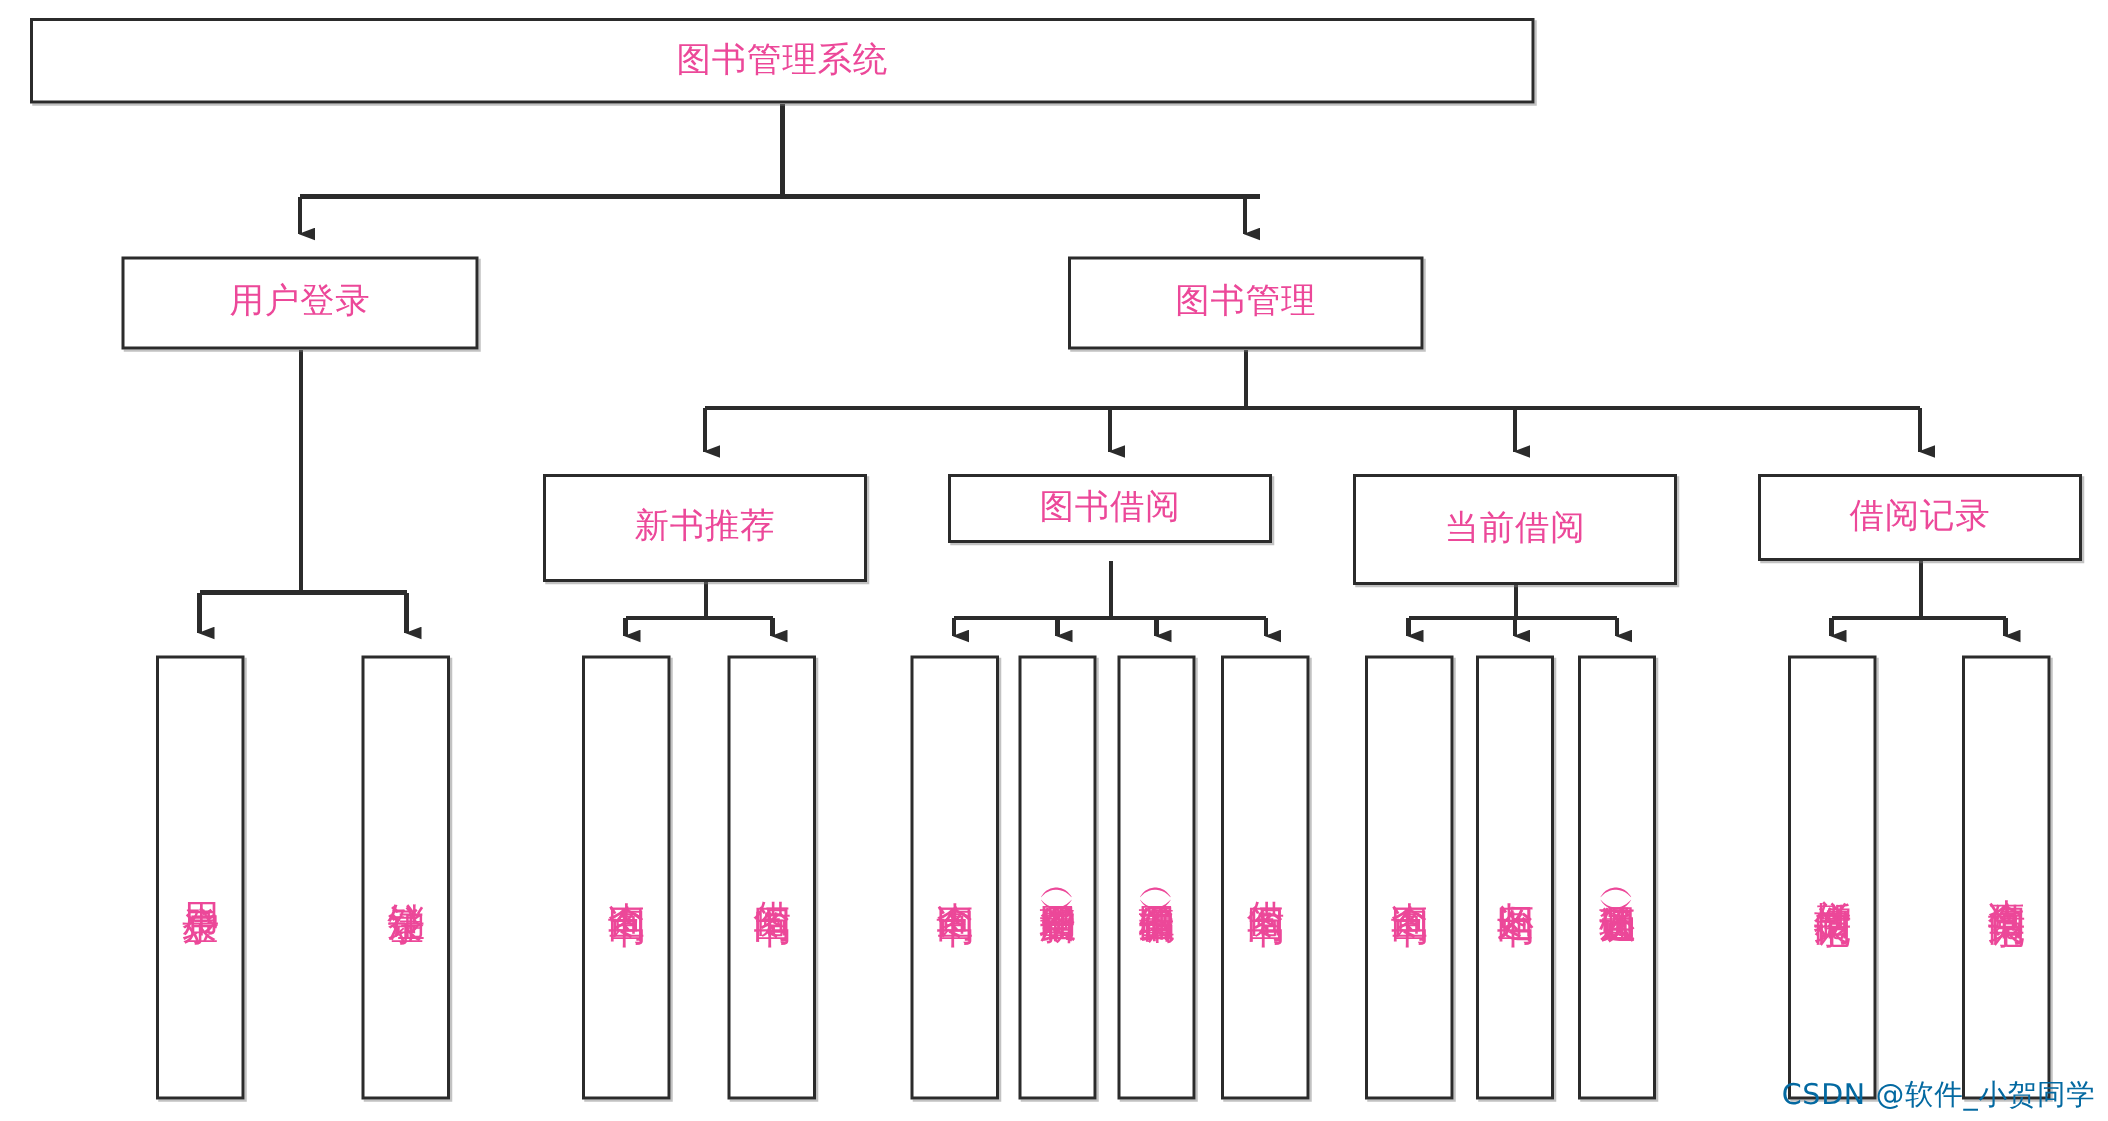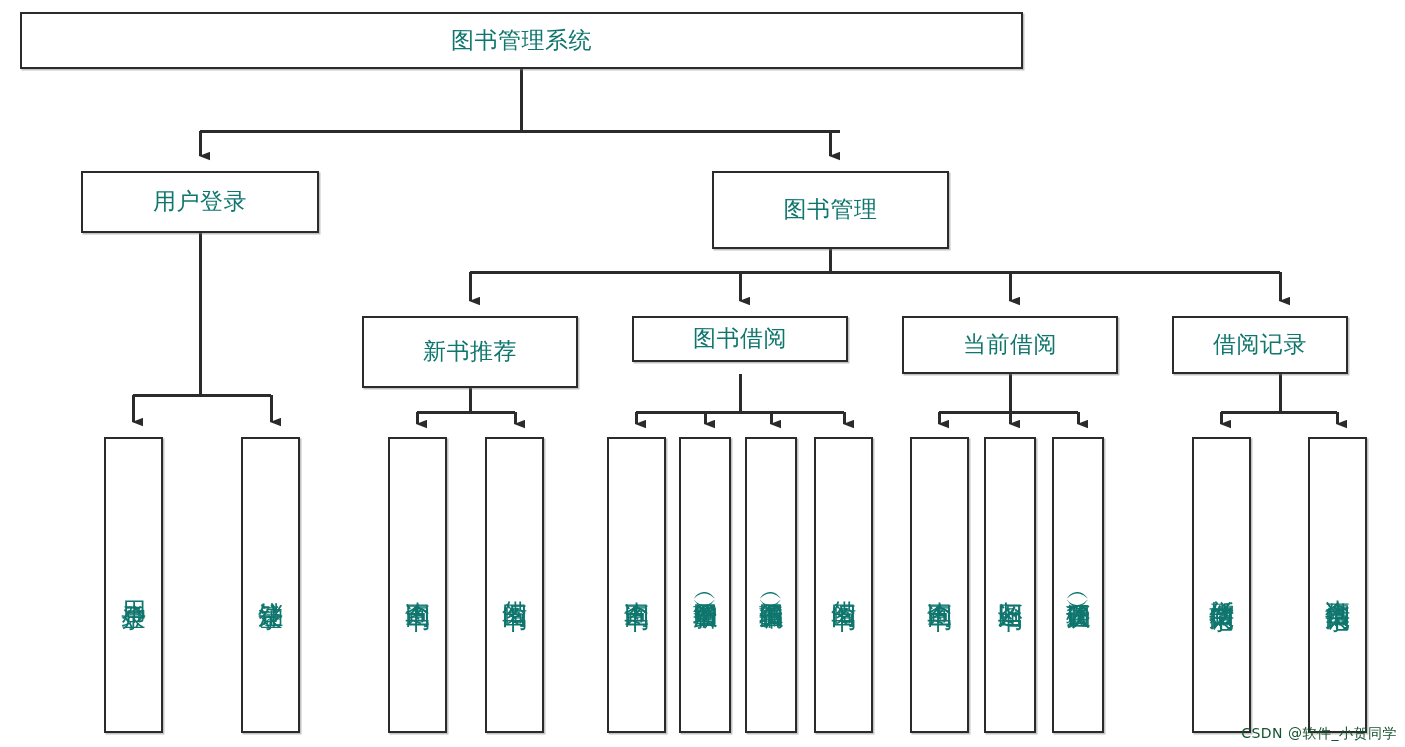--- a/index.html
+++ b/index.html
@@ -30,7 +30,7 @@
     box-sizing: border-box;
     border: 2.5px solid #2b2b2b;
     background: #ffffff;
-    color: #0f766e;
+    color: #ec4899;
     display: flex;
     align-items: center;
     justify-content: center;

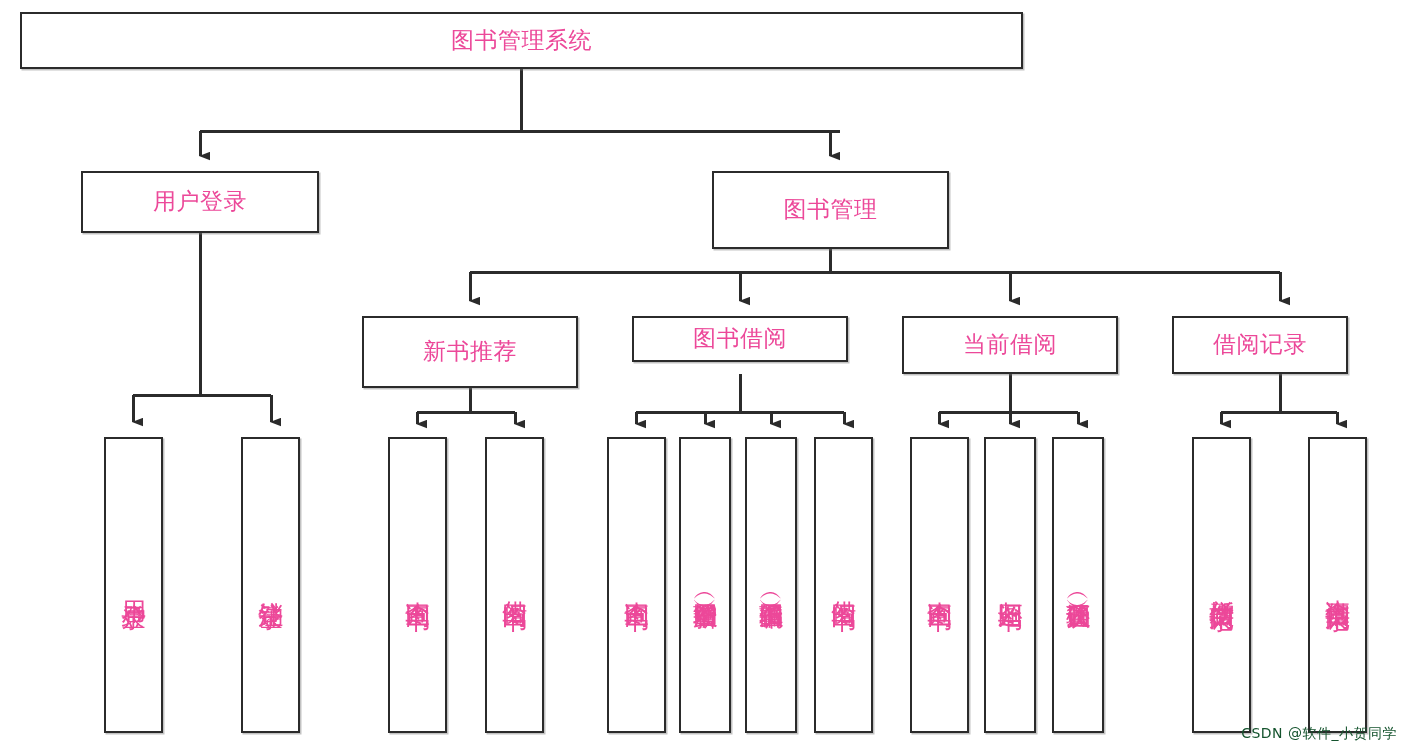--- a/index.html
+++ b/index.html
@@ -132,7 +132,7 @@
   <div class="node horiz" style="left:81px; top:171px; width:238px; height:62px;">
     <span class="node-label">用户登录</span>
   </div>
-  <div class="node horiz" style="left:712px; top:171px; width:237px; height:78px;">
+  <div class="node horiz" style="left:712px; top:171px; width:237px; height:62px;">
     <span class="node-label">图书管理</span>
   </div>
 

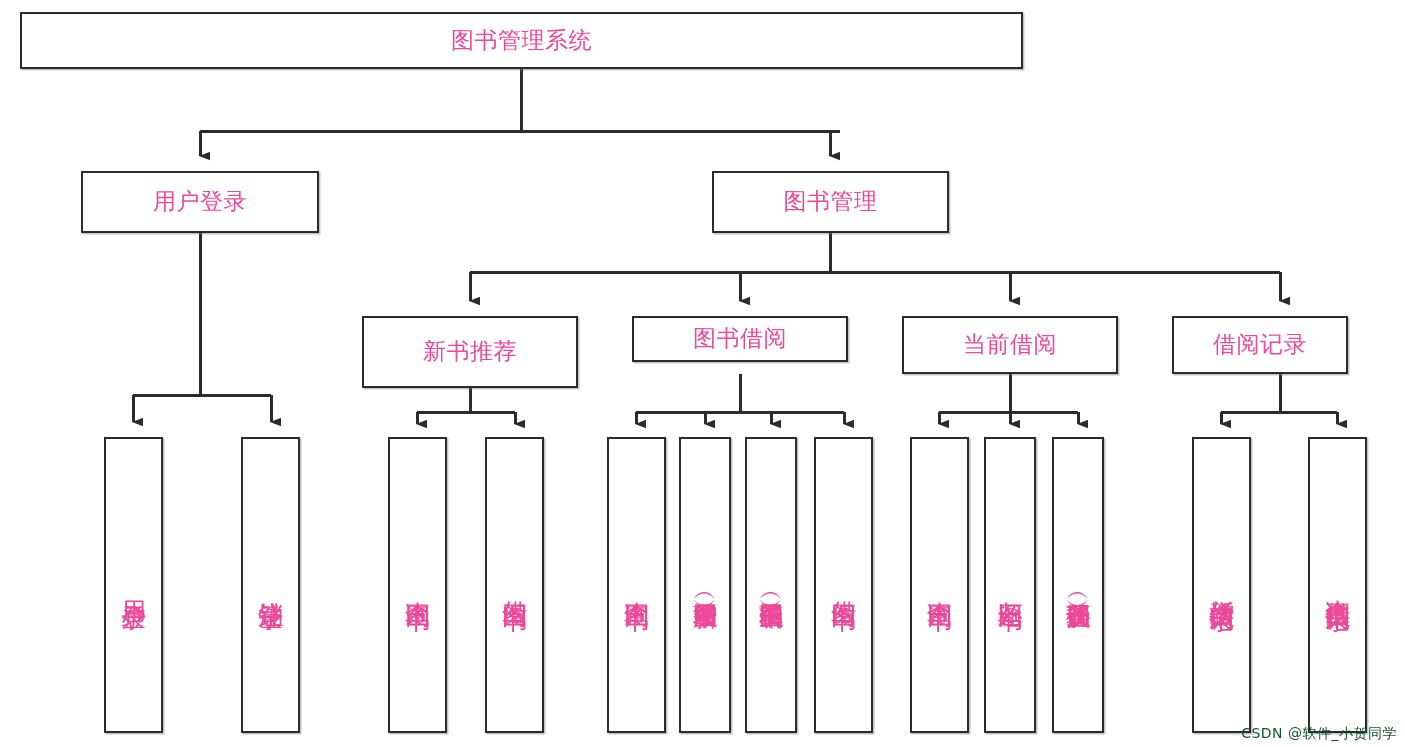--- a/index.html
+++ b/index.html
@@ -142,7 +142,7 @@
   <div class="node horiz" style="left:632px; top:316px; width:216px; height:46px;">
     <span class="node-label">图书借阅</span>
   </div>
-  <div class="node horiz" style="left:902px; top:316px; width:216px; height:58px;">
+  <div class="node horiz" style="left:902px; top:316px; width:216px; height:74px;">
     <span class="node-label">当前借阅</span>
   </div>
   <div class="node horiz" style="left:1172px; top:316px; width:176px; height:58px;">

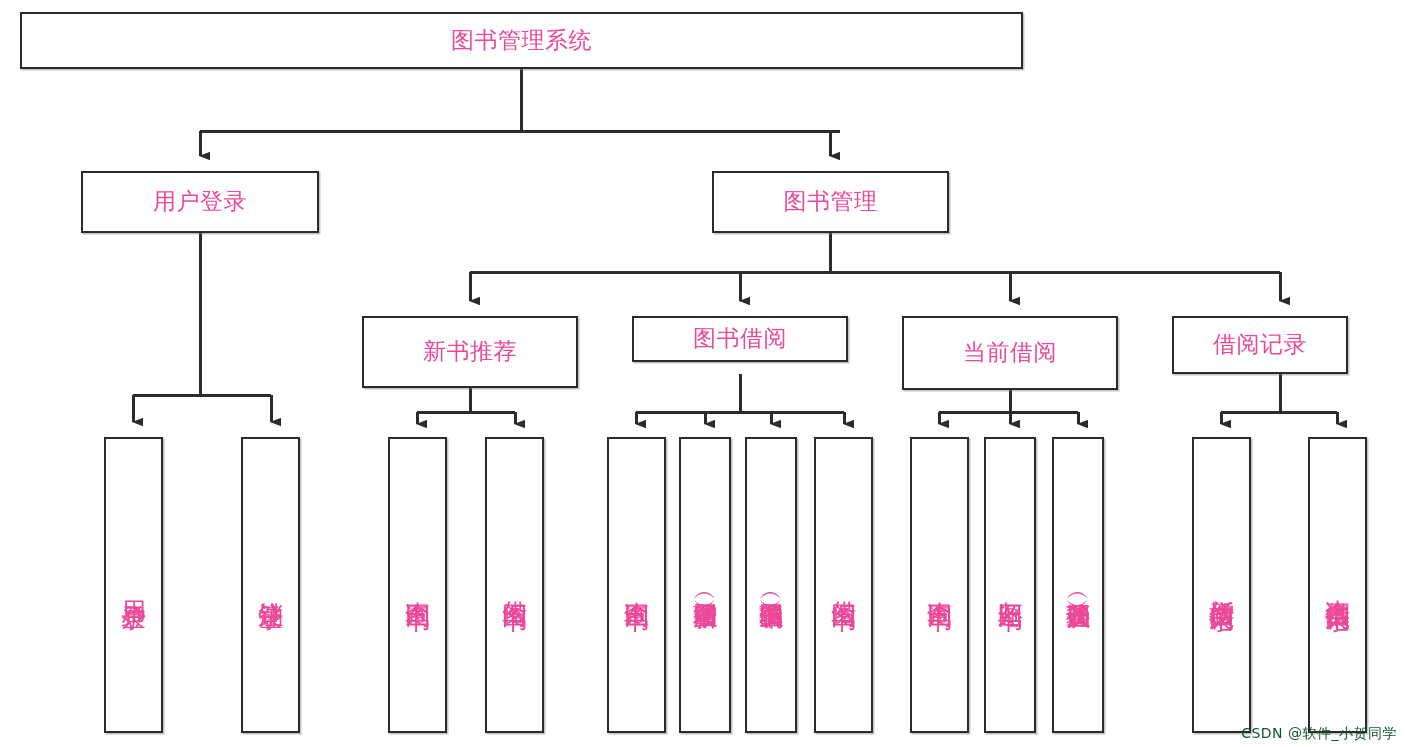--- a/index.html
+++ b/index.html
@@ -145,7 +145,7 @@
   <div class="node horiz" style="left:902px; top:316px; width:216px; height:74px;">
     <span class="node-label">当前借阅</span>
   </div>
-  <div class="node horiz" style="left:1172px; top:316px; width:176px; height:58px;">
+  <div class="node horiz" style="left:1172px; top:316px; width:216px; height:58px;">
     <span class="node-label">借阅记录</span>
   </div>
 

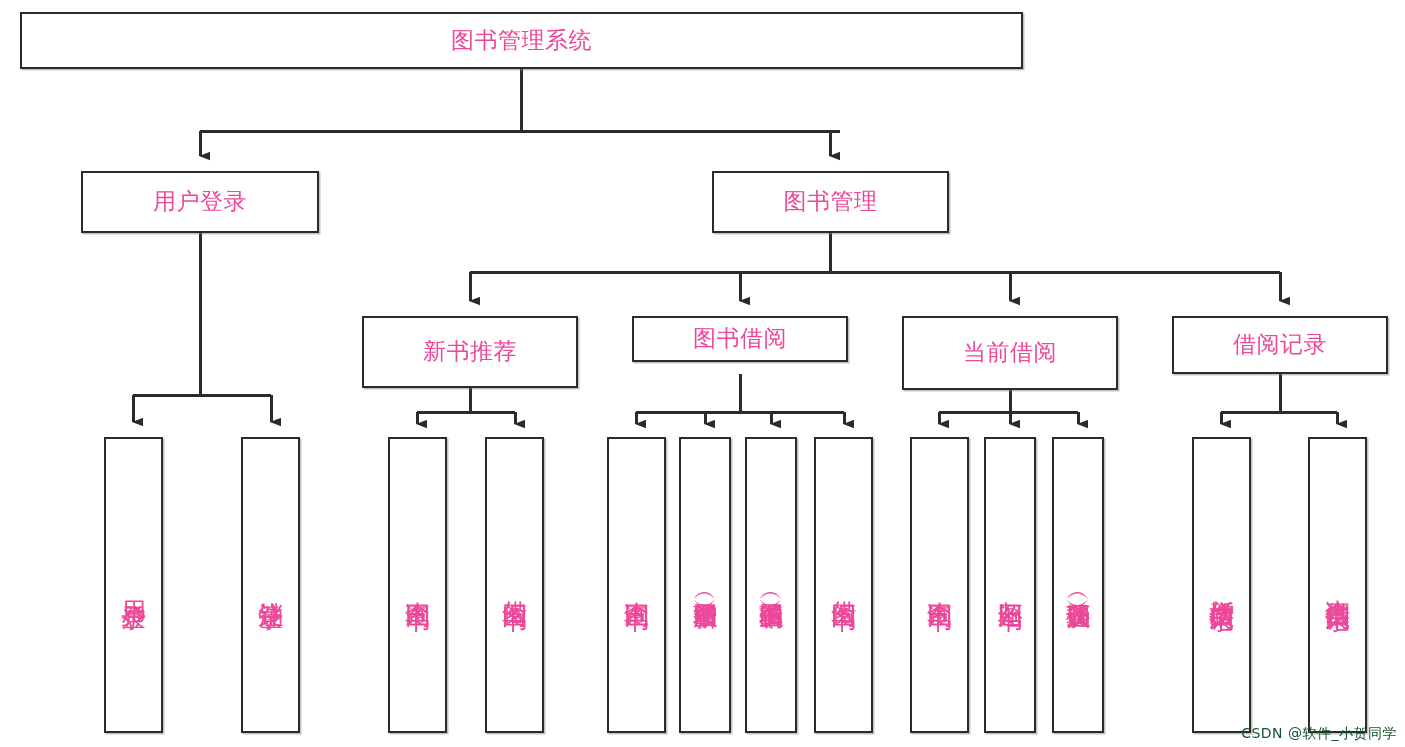--- a/index.html
+++ b/index.html
@@ -63,8 +63,8 @@
     position: absolute;
     right: 8px;
     bottom: 4px;
-    font-size: 14px;
-    color: #14532d;
+    font-size: 19px;
+    color: #0369a1;
     white-space: nowrap;
     letter-spacing: 0.5px;
     font-family: "DejaVu Sans", "Liberation Sans", sans-serif;

